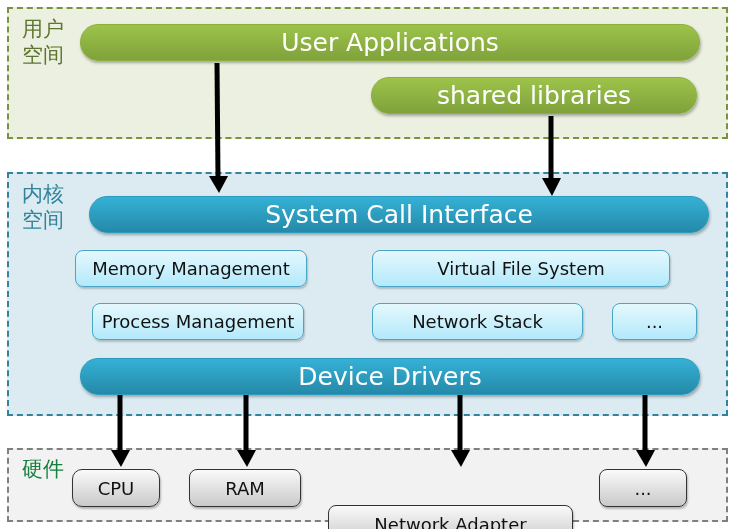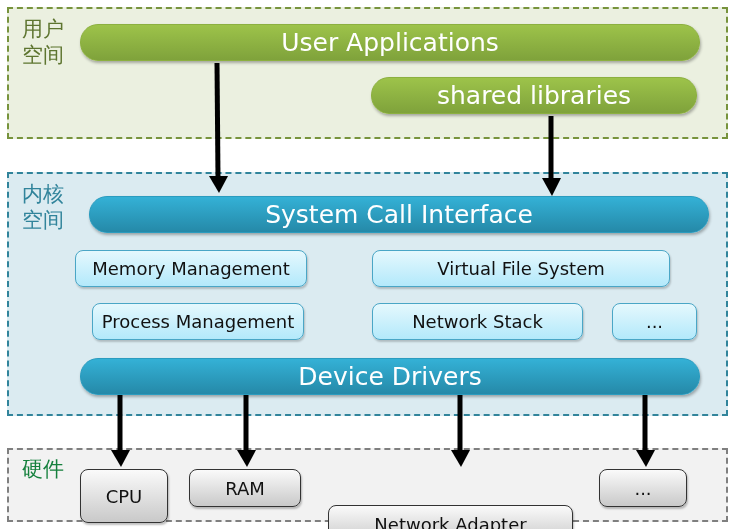--- a/index.html
+++ b/index.html
@@ -44,7 +44,7 @@
 
 <div class="zone zone-hw"></div>
 <div class="zone-label lbl-hw">硬件</div>
-<div class="box gray" style="left:80px; top:469px; width:88px; height:54px;">CPU</div>
+<div class="box gray" style="left:72px; top:469px; width:88px; height:38px;border-radius:10px;">CPU</div>
 <div class="box gray" style="left:189px; top:469px; width:112px; height:38px;">RAM</div>
 <div class="box gray" style="left:328px; top:469px; width:245px; height:38px;margin-top:36px;">Network Adapter</div>
 <div class="box gray" style="left:599px; top:469px; width:88px; height:38px;">...</div>

